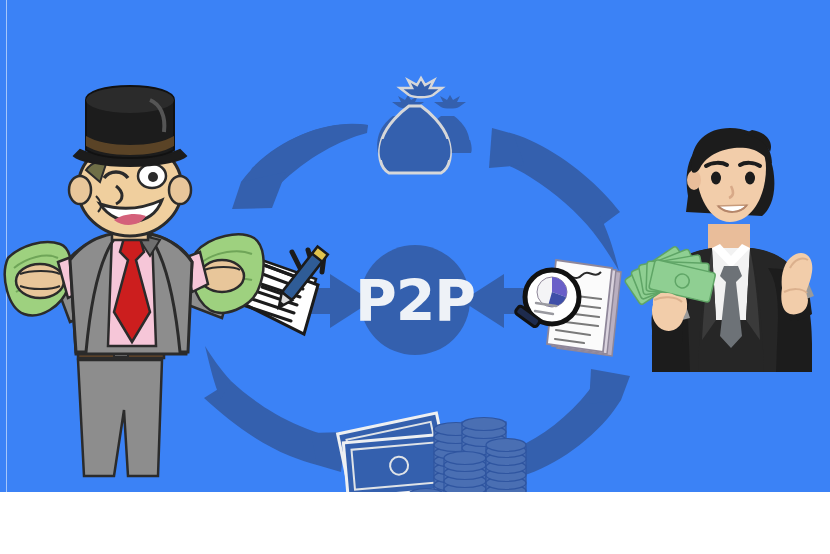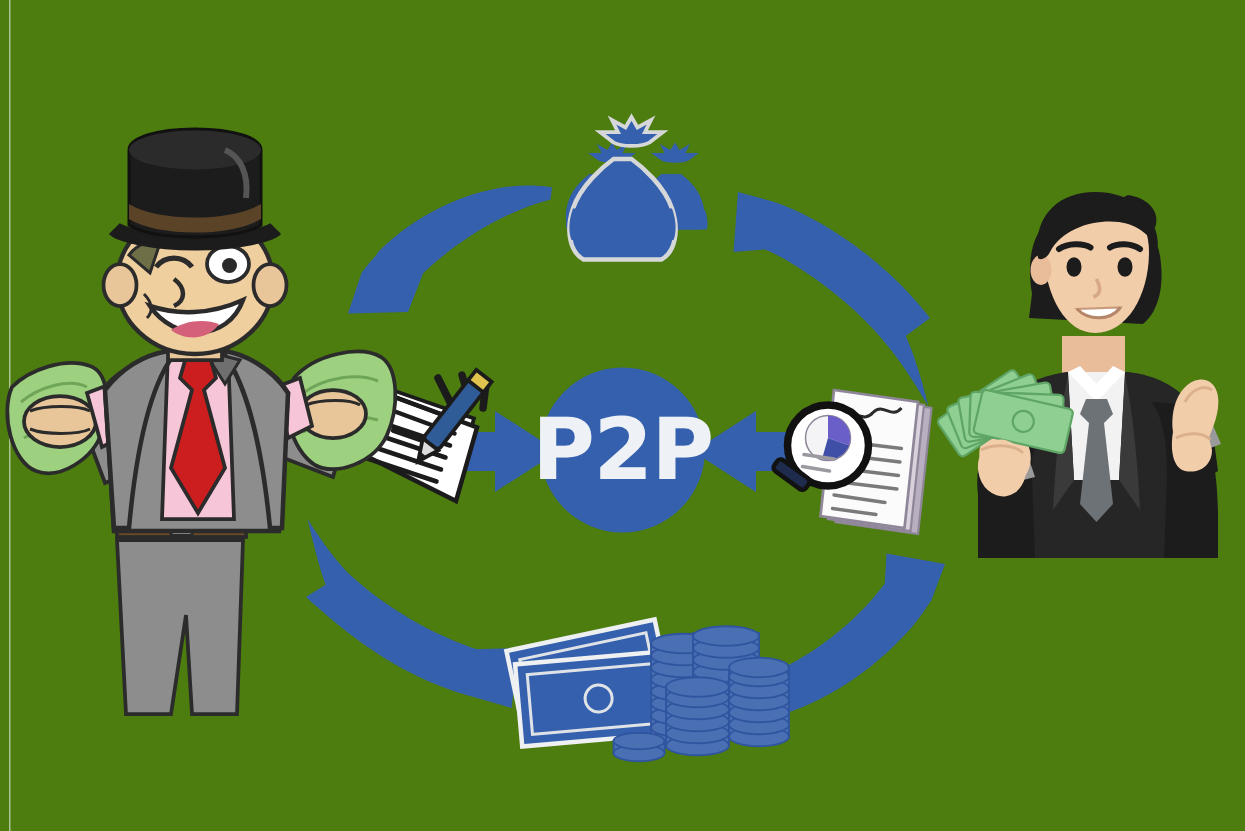--- a/index.html
+++ b/index.html
@@ -13,8 +13,8 @@
   #canvas {
     position: relative;
     width: 830px;
-    height: 554px;
-    background: #4d7c0f;
+    height: 492px;
+    background: #3b82f6;
     overflow: hidden;
   }
   #canvas::before {

